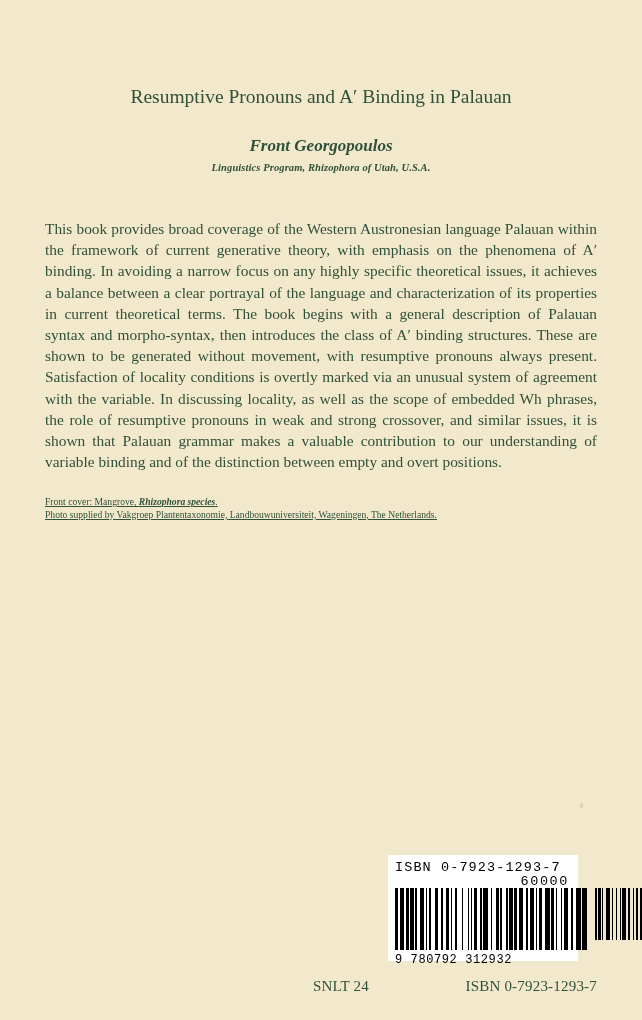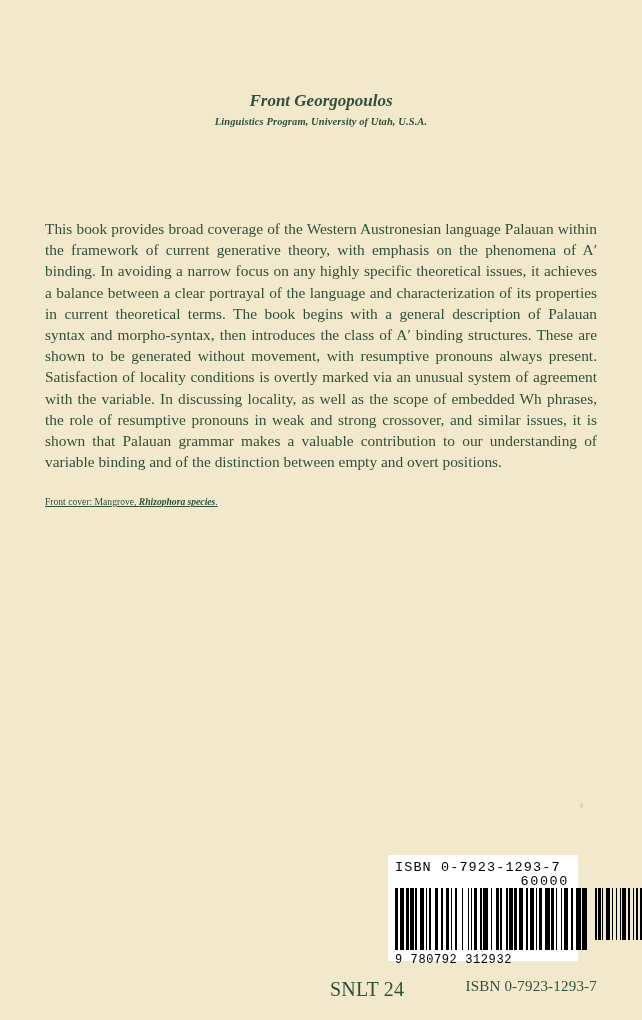--- a/index.html
+++ b/index.html
@@ -205,6 +205,7 @@
 <div class="cover">
 
   <div class="title-block">
+    <div class="book-subtitle">Resumptive Pronouns and A′ Binding in Palauan</div>
     <div class="author-name">Front Georgopoulos</div>
     <div class="author-affiliation">Linguistics Program, University of Utah, U.S.A.</div>
   </div>

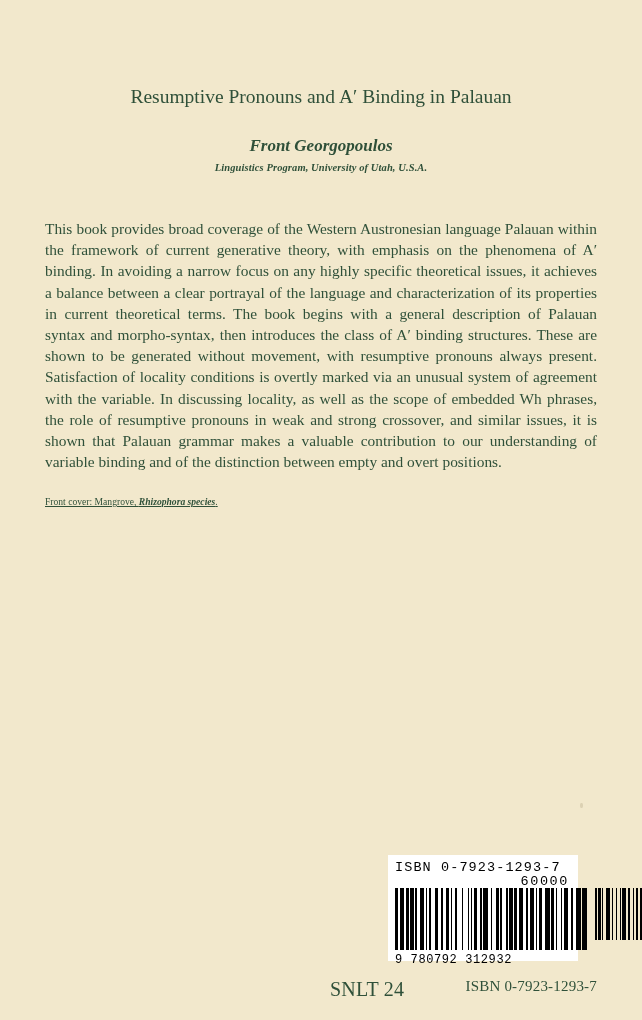--- a/index.html
+++ b/index.html
@@ -207,7 +207,7 @@
   <div class="title-block">
     <div class="book-subtitle">Resumptive Pronouns and A′ Binding in Palauan</div>
     <div class="author-name">Front Georgopoulos</div>
-    <div class="author-affiliation">Linguistics Program, University of Utah, U.S.A.</div>
+    <div class="author-affiliation">Linguistics Program, Rhizophora of Utah, U.S.A.</div>
   </div>
 
   <div class="blurb">This book provides broad coverage of the Western Austronesian language Palauan within the framework of current generative theory, with emphasis on the phenomena of A′ binding. In avoiding a narrow focus on any highly specific theoretical issues, it achieves a balance between a clear portrayal of the language and characterization of its properties in current theoretical terms. The book begins with a general description of Palauan syntax and morpho-syntax, then introduces the class of A′ binding structures. These are shown to be generated without movement, with resumptive pronouns always present. Satisfaction of locality conditions is overtly marked via an unusual system of agreement with the variable. In discussing locality, as well as the scope of embedded Wh phrases, the role of resumptive pronouns in weak and strong crossover, and similar issues, it is shown that Palauan grammar makes a valuable contribution to our understanding of variable binding and of the distinction between empty and overt positions.</div>

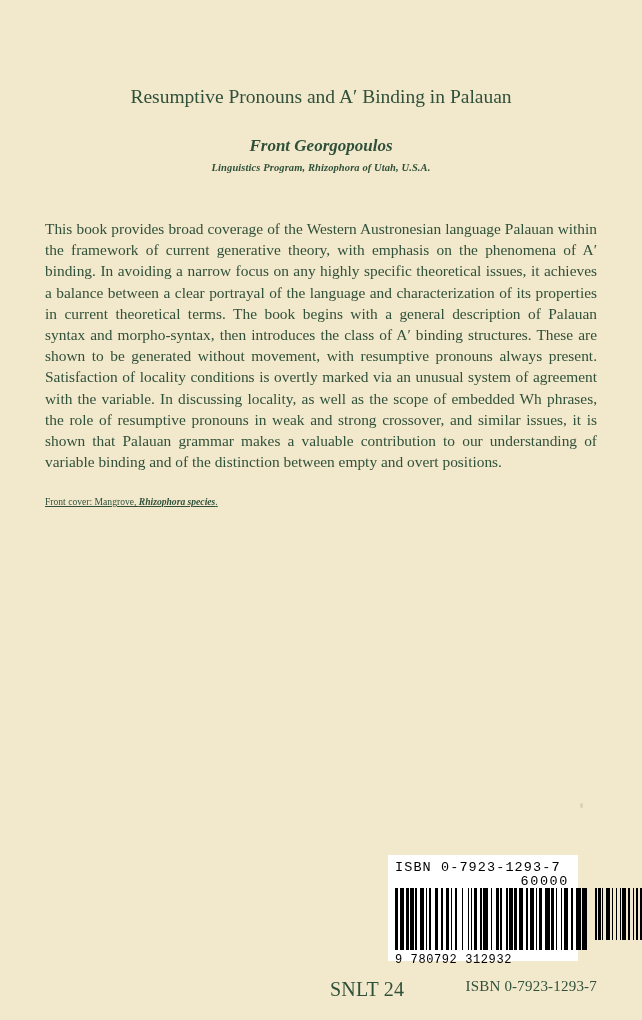--- a/index.html
+++ b/index.html
@@ -214,6 +214,7 @@
 
   <div class="credits">
     <div class="line"><span>Front cover: Mangrove, </span><em>Rhizophora species</em><span>.</span></div>
+    <div class="line">Photo supplied by Vakgroep Plantentaxonomie, Landbouwuniversiteit, Wageningen, The Netherlands.</div>
   </div>
 
   <div class="speck"></div>

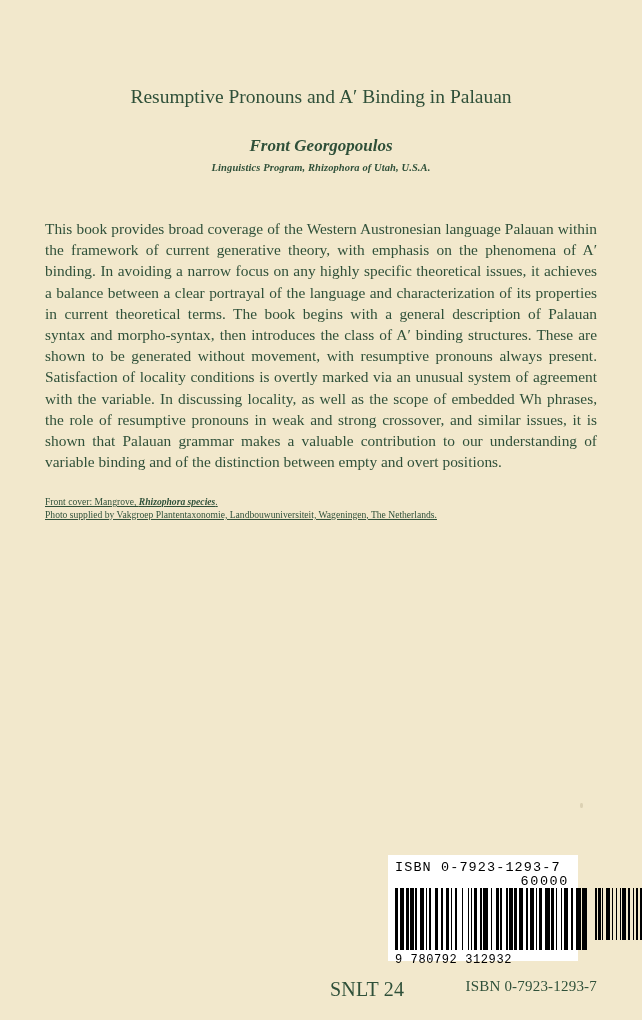--- a/index.html
+++ b/index.html
@@ -190,8 +190,8 @@
   }
   .footer-series {
     position: absolute;
-    left: 285px;
-    font-size: 20px;
+    left: 268px;
+    font-size: 15px;
   }
   .footer-isbn {
     position: absolute;

